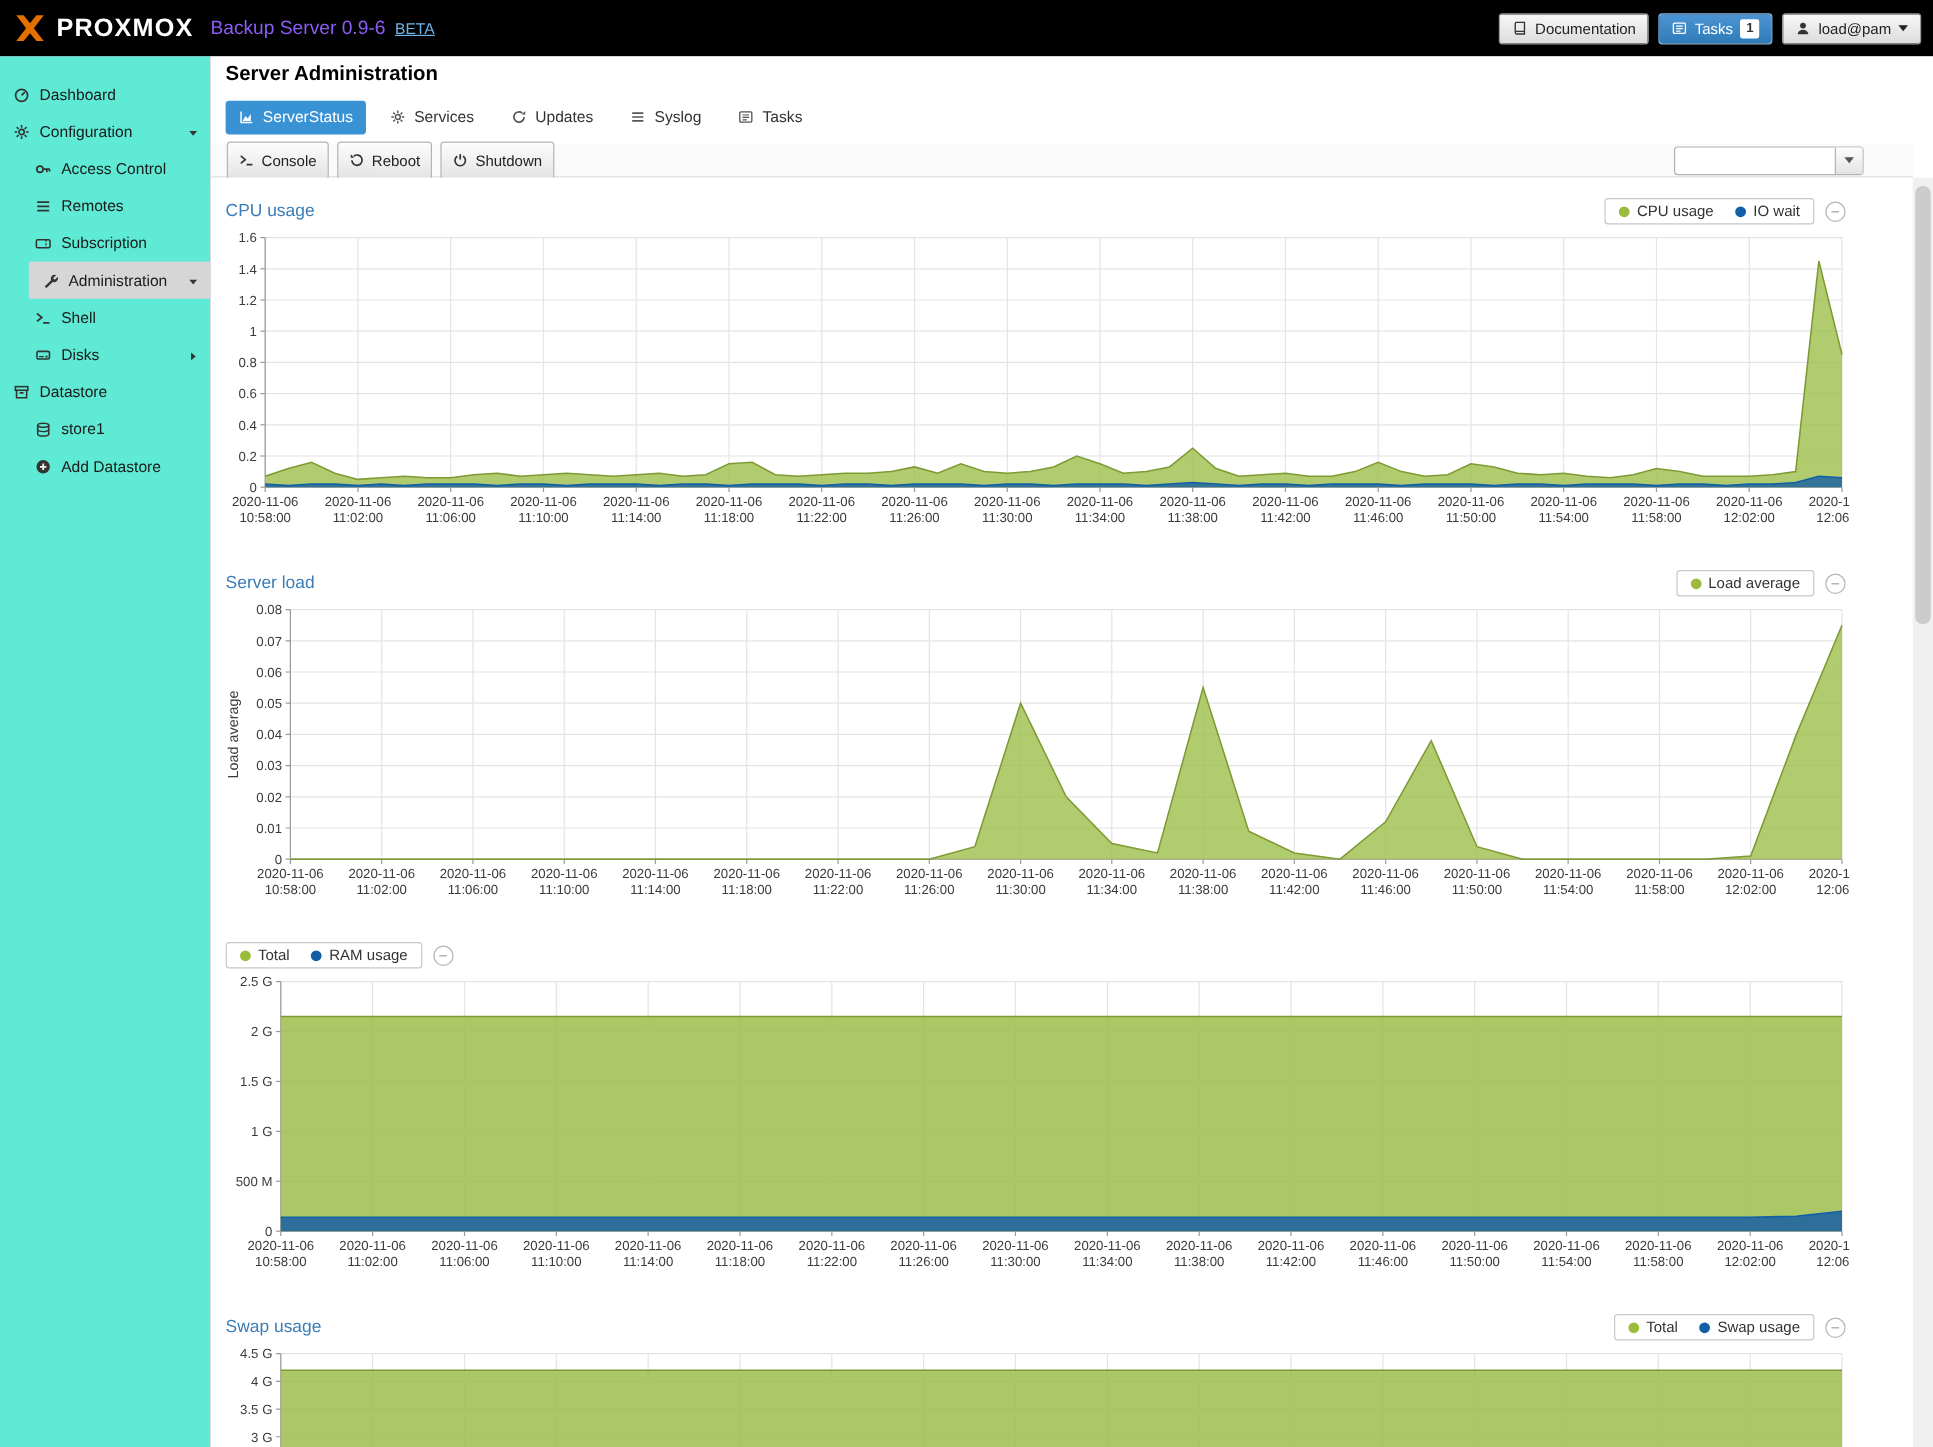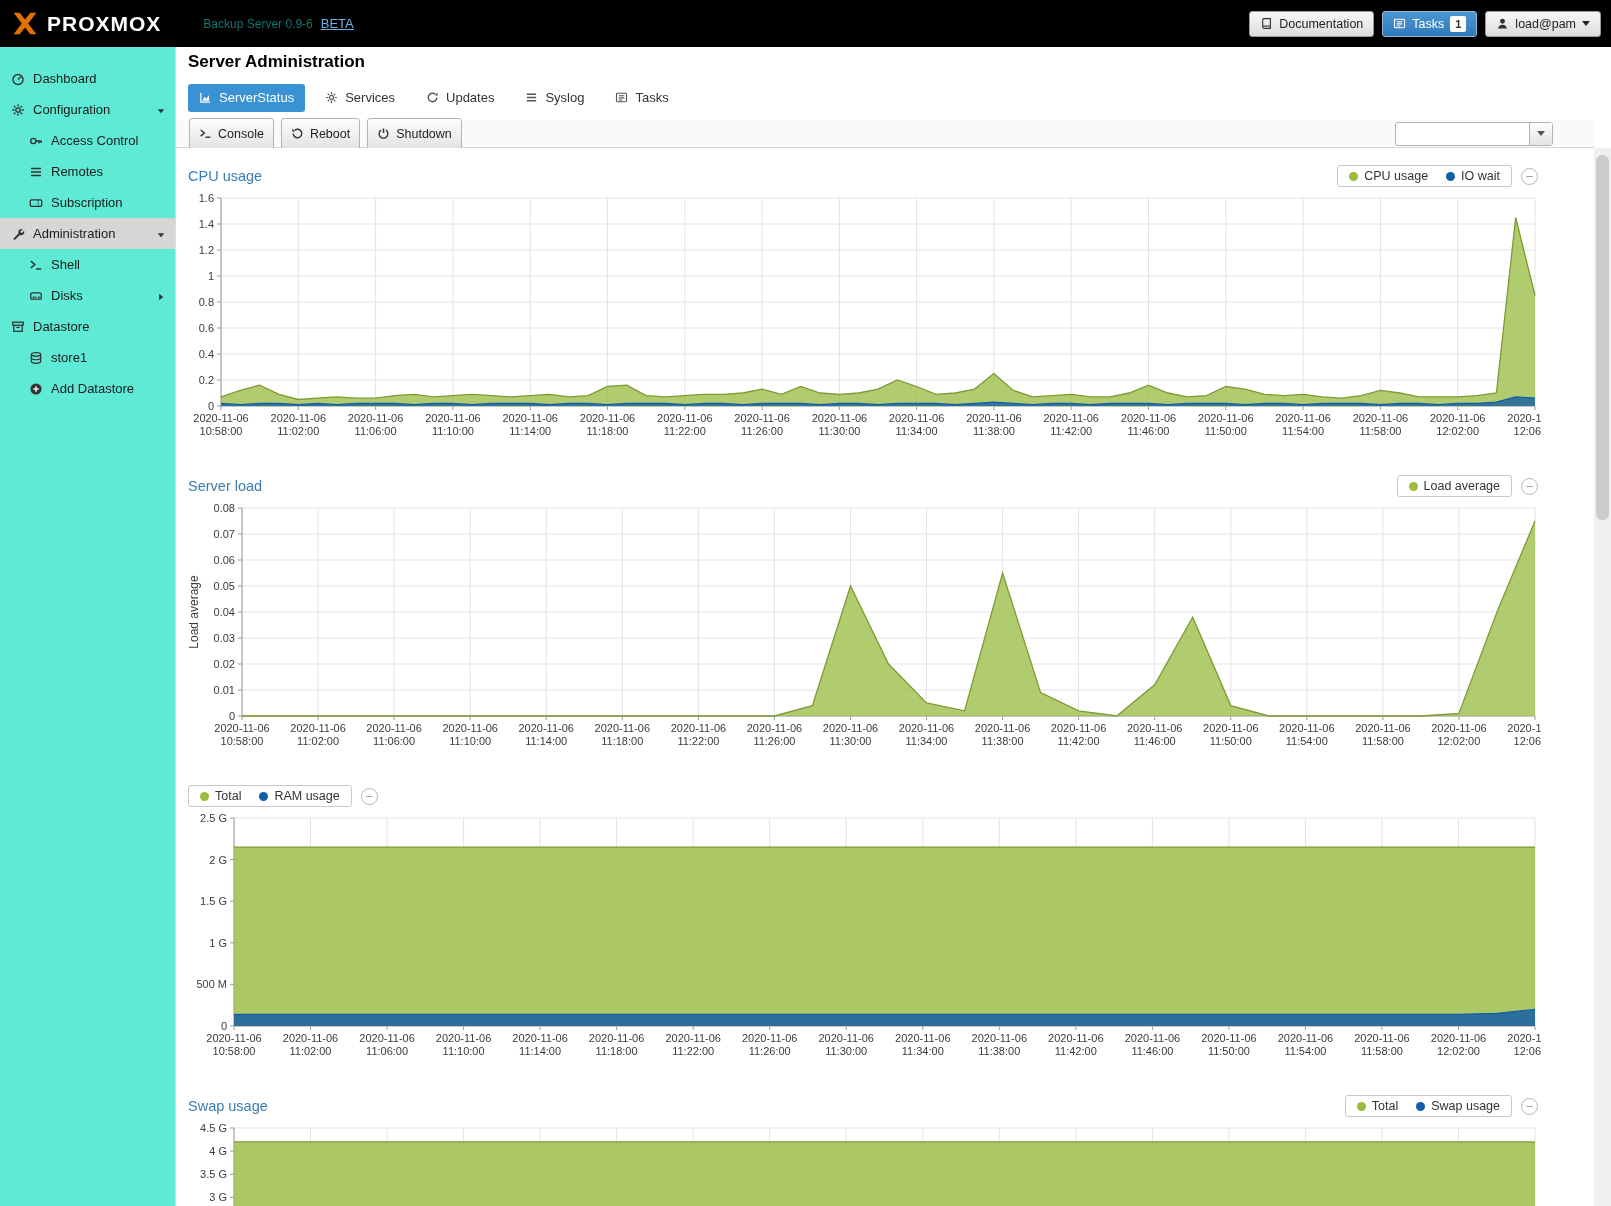--- a/index.html
+++ b/index.html
@@ -10,7 +10,7 @@
   
   .topbar{position:absolute;top:0;left:0;right:0;height:47px;background:#000;display:flex;
           align-items:center;padding:0 10px;box-sizing:border-box;color:#fff;}
-  .logo{display:flex;align-items:center;gap:7px;margin-right:26px;text-align:center;}
+  .logo{display:flex;align-items:center;gap:7px;margin-right:14px;text-align:center;}
   .logo svg{width:30px;height:25px;}
   .brand{font-size:21px;font-weight:bold;letter-spacing:1px;color:#fff;}
   .product{font-size:12px;color:#0f766e;margin-right:8px;margin-left:16px;}

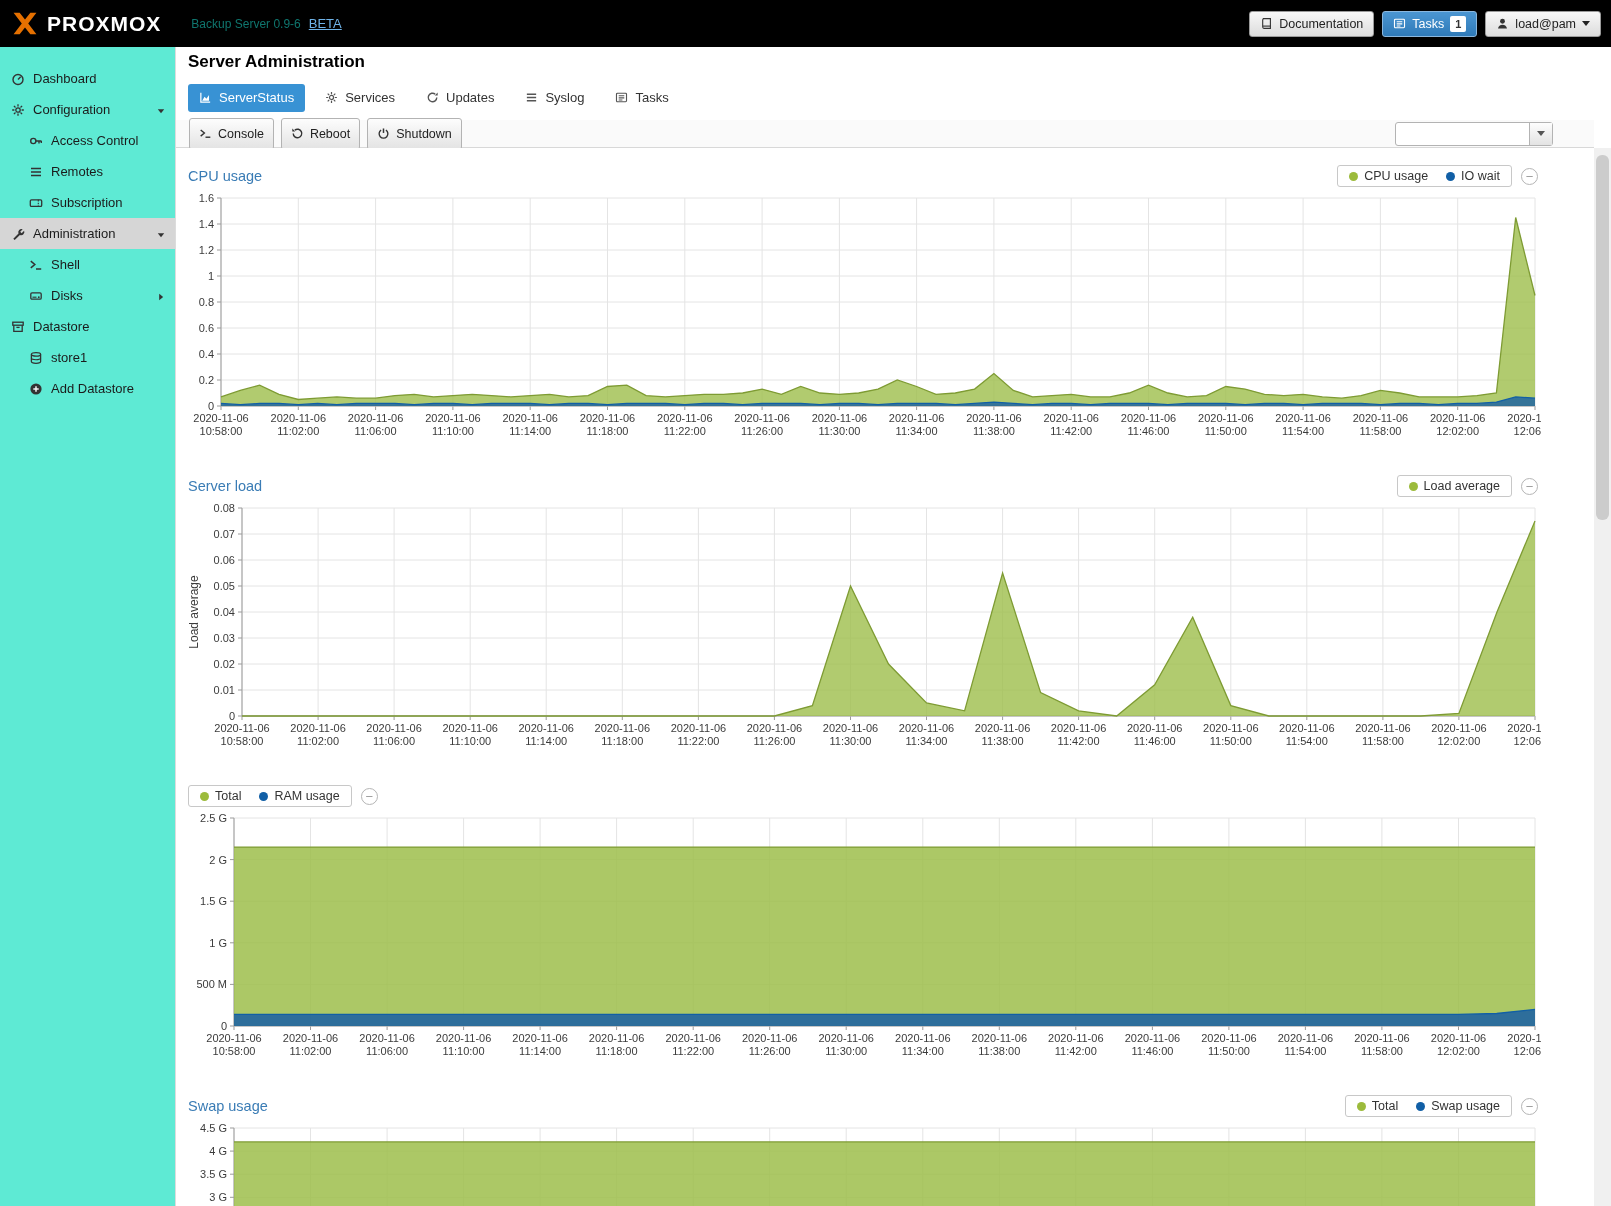--- a/index.html
+++ b/index.html
@@ -13,7 +13,7 @@
   .logo{display:flex;align-items:center;gap:7px;margin-right:14px;text-align:center;}
   .logo svg{width:30px;height:25px;}
   .brand{font-size:21px;font-weight:bold;letter-spacing:1px;color:#fff;}
-  .product{font-size:12px;color:#0f766e;margin-right:8px;margin-left:16px;}
+  .product{font-size:16px;color:#8b5cf6;margin-right:8px;}
   .beta{font-size:13px;color:#6fb3e8;text-decoration:underline;cursor:pointer;}
   .topbar-right{margin-left:auto;display:flex;gap:8px;align-items:center;}
   .tb-btn{height:26px;display:inline-flex;align-items:center;gap:6px;padding:0 10px;border-radius:3px;

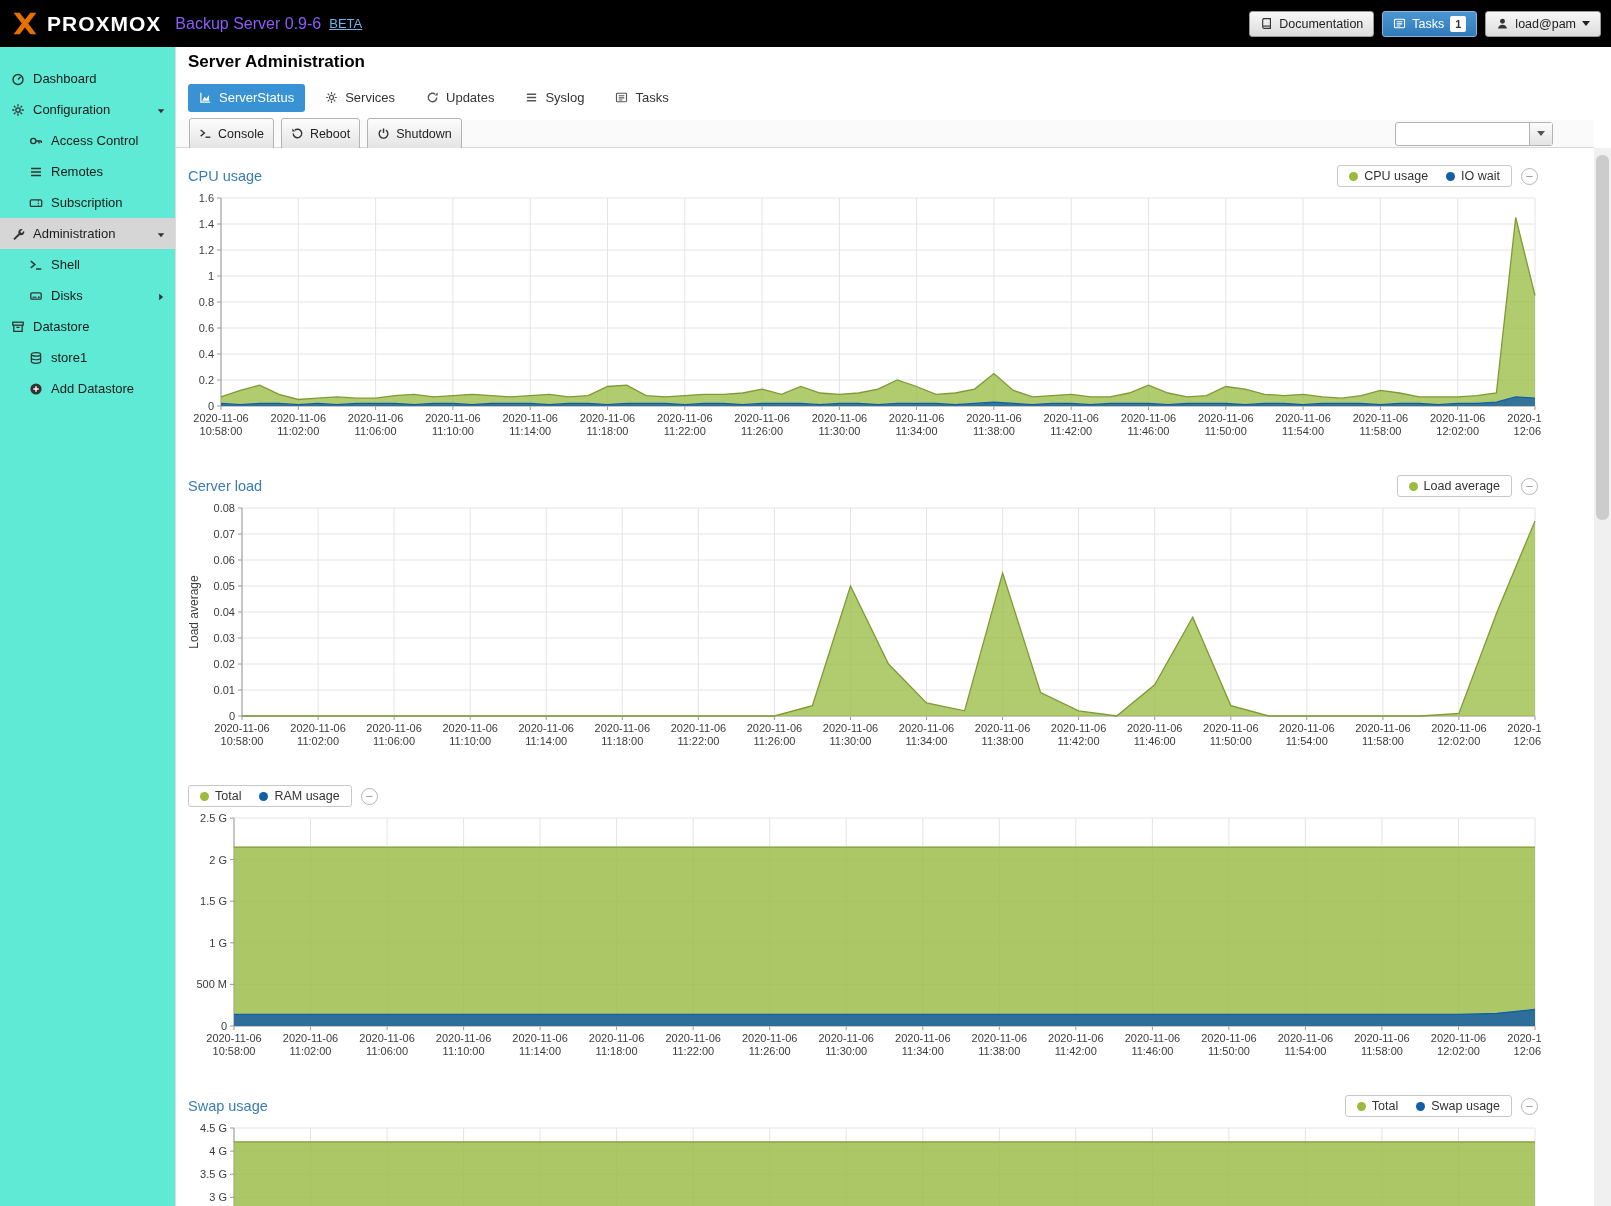--- a/index.html
+++ b/index.html
@@ -34,7 +34,7 @@
             cursor:pointer;}
   .nav-item .icon{color:#333;}
   .nav-item.depth1{padding-left:29px;}
-  .nav-item.selected{background:#d6d6d6;}
+  .nav-item.selected{background:#d6d6d6;margin-left:24px;}
   .nav-caret{margin-left:auto;color:#4a4a4a;}
   .nav-caret .icon{width:10px;height:10px;}
 

